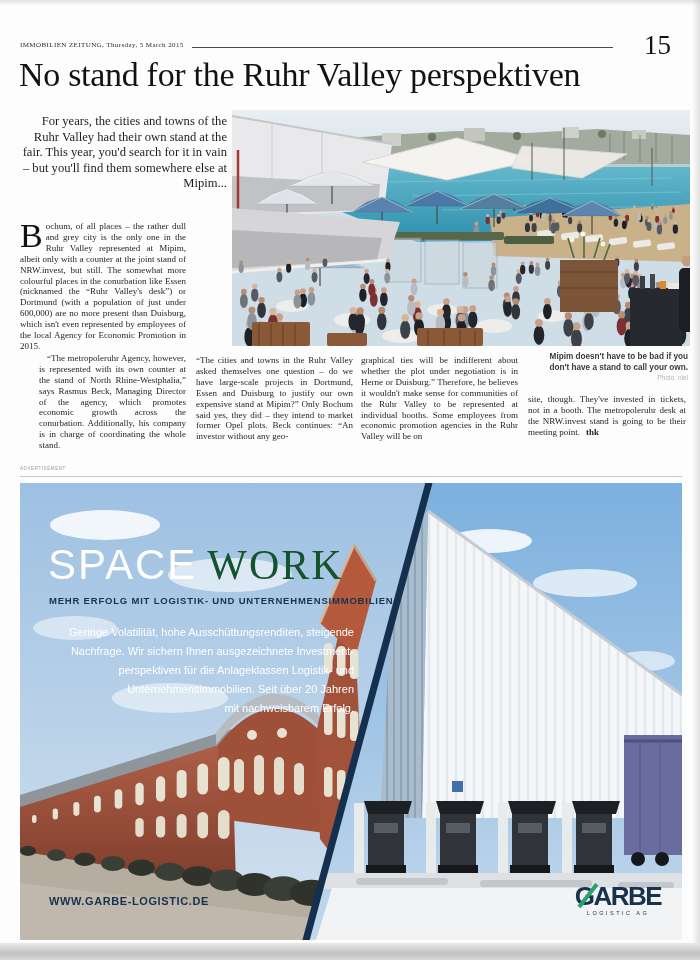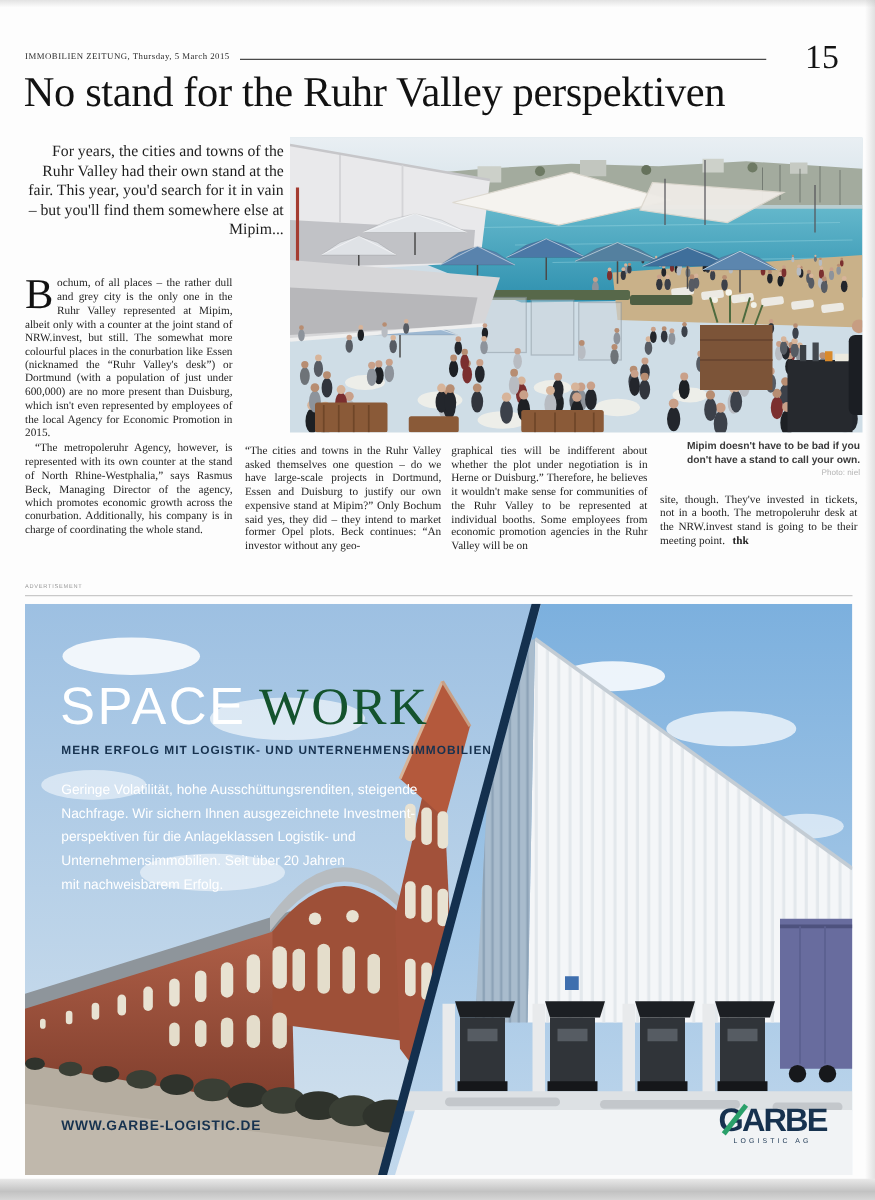--- a/index.html
+++ b/index.html
@@ -32,7 +32,7 @@
 
   
   .col { position:absolute; text-align:justify; font-size:9px; line-height:10.9px; color:#1f1f1f; }
-  .col p + p { text-indent:8px; margin-top:1px; }
+  .col p + p { text-indent:8px; margin-top:1px;margin-left:19px; }
   .col1 { left:20px;  top:221px; width:166px; }
   .col2 { left:196px; top:355px; width:157px; }
   .col3 { left:361px; top:355px; width:157px; }

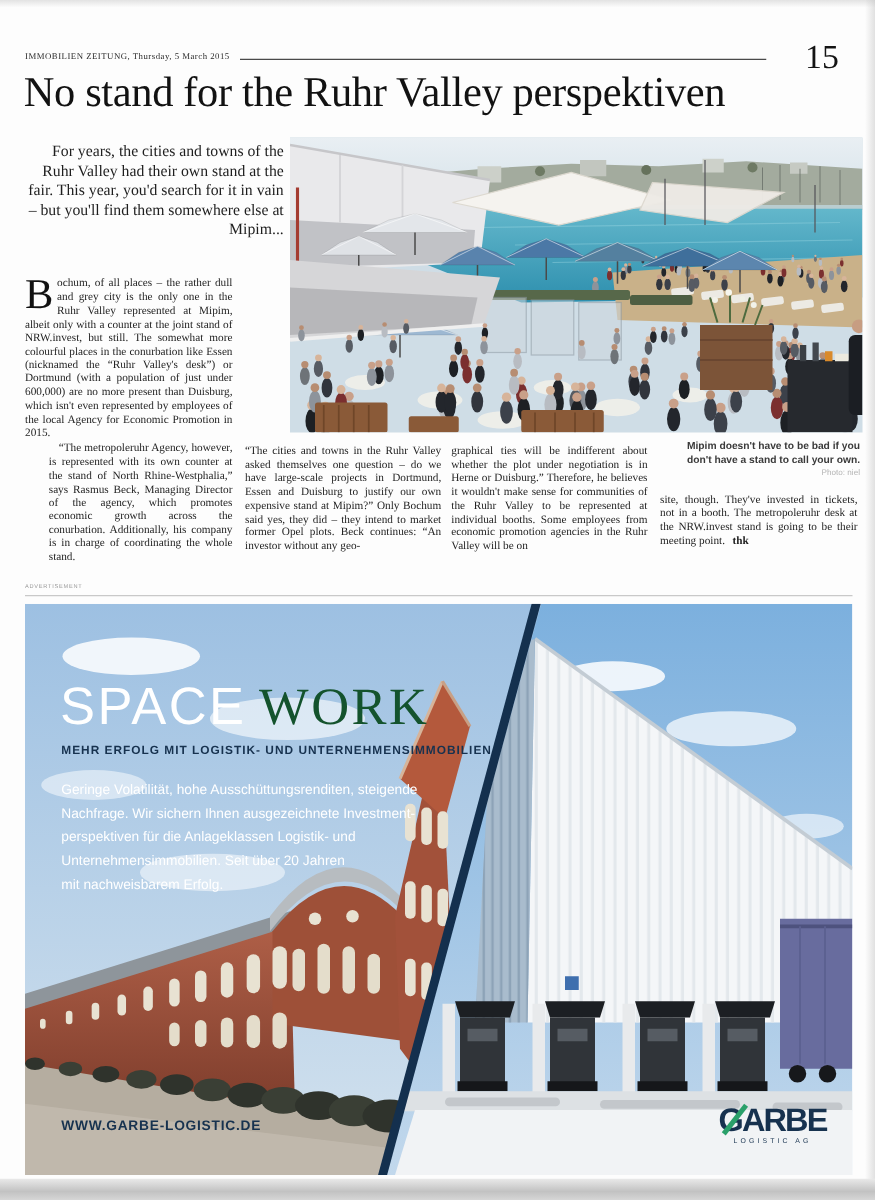--- a/index.html
+++ b/index.html
@@ -52,7 +52,7 @@
   .ad-h2 { left:28px; top:60px; font-size:42px; line-height:44px; letter-spacing:2px; font-weight:400; }
   .ad-h2 .w1 { margin-right:10px; }
   .ad-sub { left:29px; top:112px; font-size:9.5px; font-weight:bold; letter-spacing:.8px; }
-  .ad-body { left:29px; top:140px; width:305px; font-size:11px; line-height:19px; white-space:pre-line; }
+  .ad-body { left:29px; top:140px; width:305px; font-size:11px; line-height:19px; white-space:pre-line;text-align:right; }
   .ad-site { left:29px; top:412px; font-size:11px; font-weight:bold; letter-spacing:.6px; }
   .ad-cities { left:318px; top:421px; width:215px; text-align:center; font-size:7.5px; font-weight:bold; letter-spacing:.2px; }
   .ad-logo { left:552px; top:400px; width:92px; text-align:center; }

